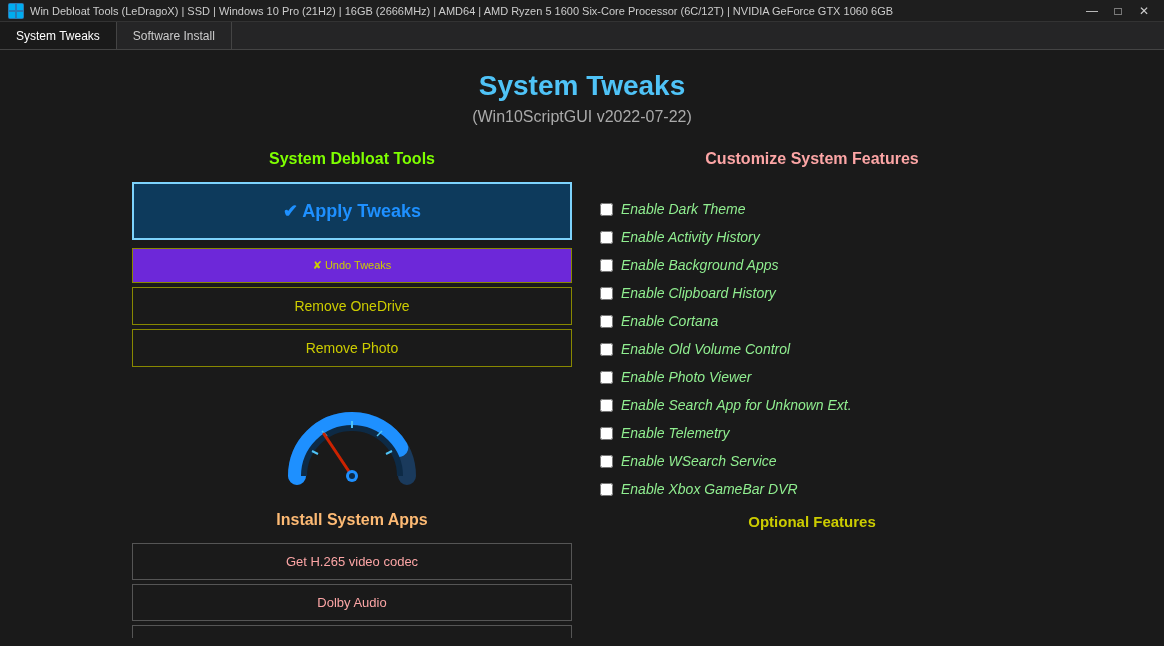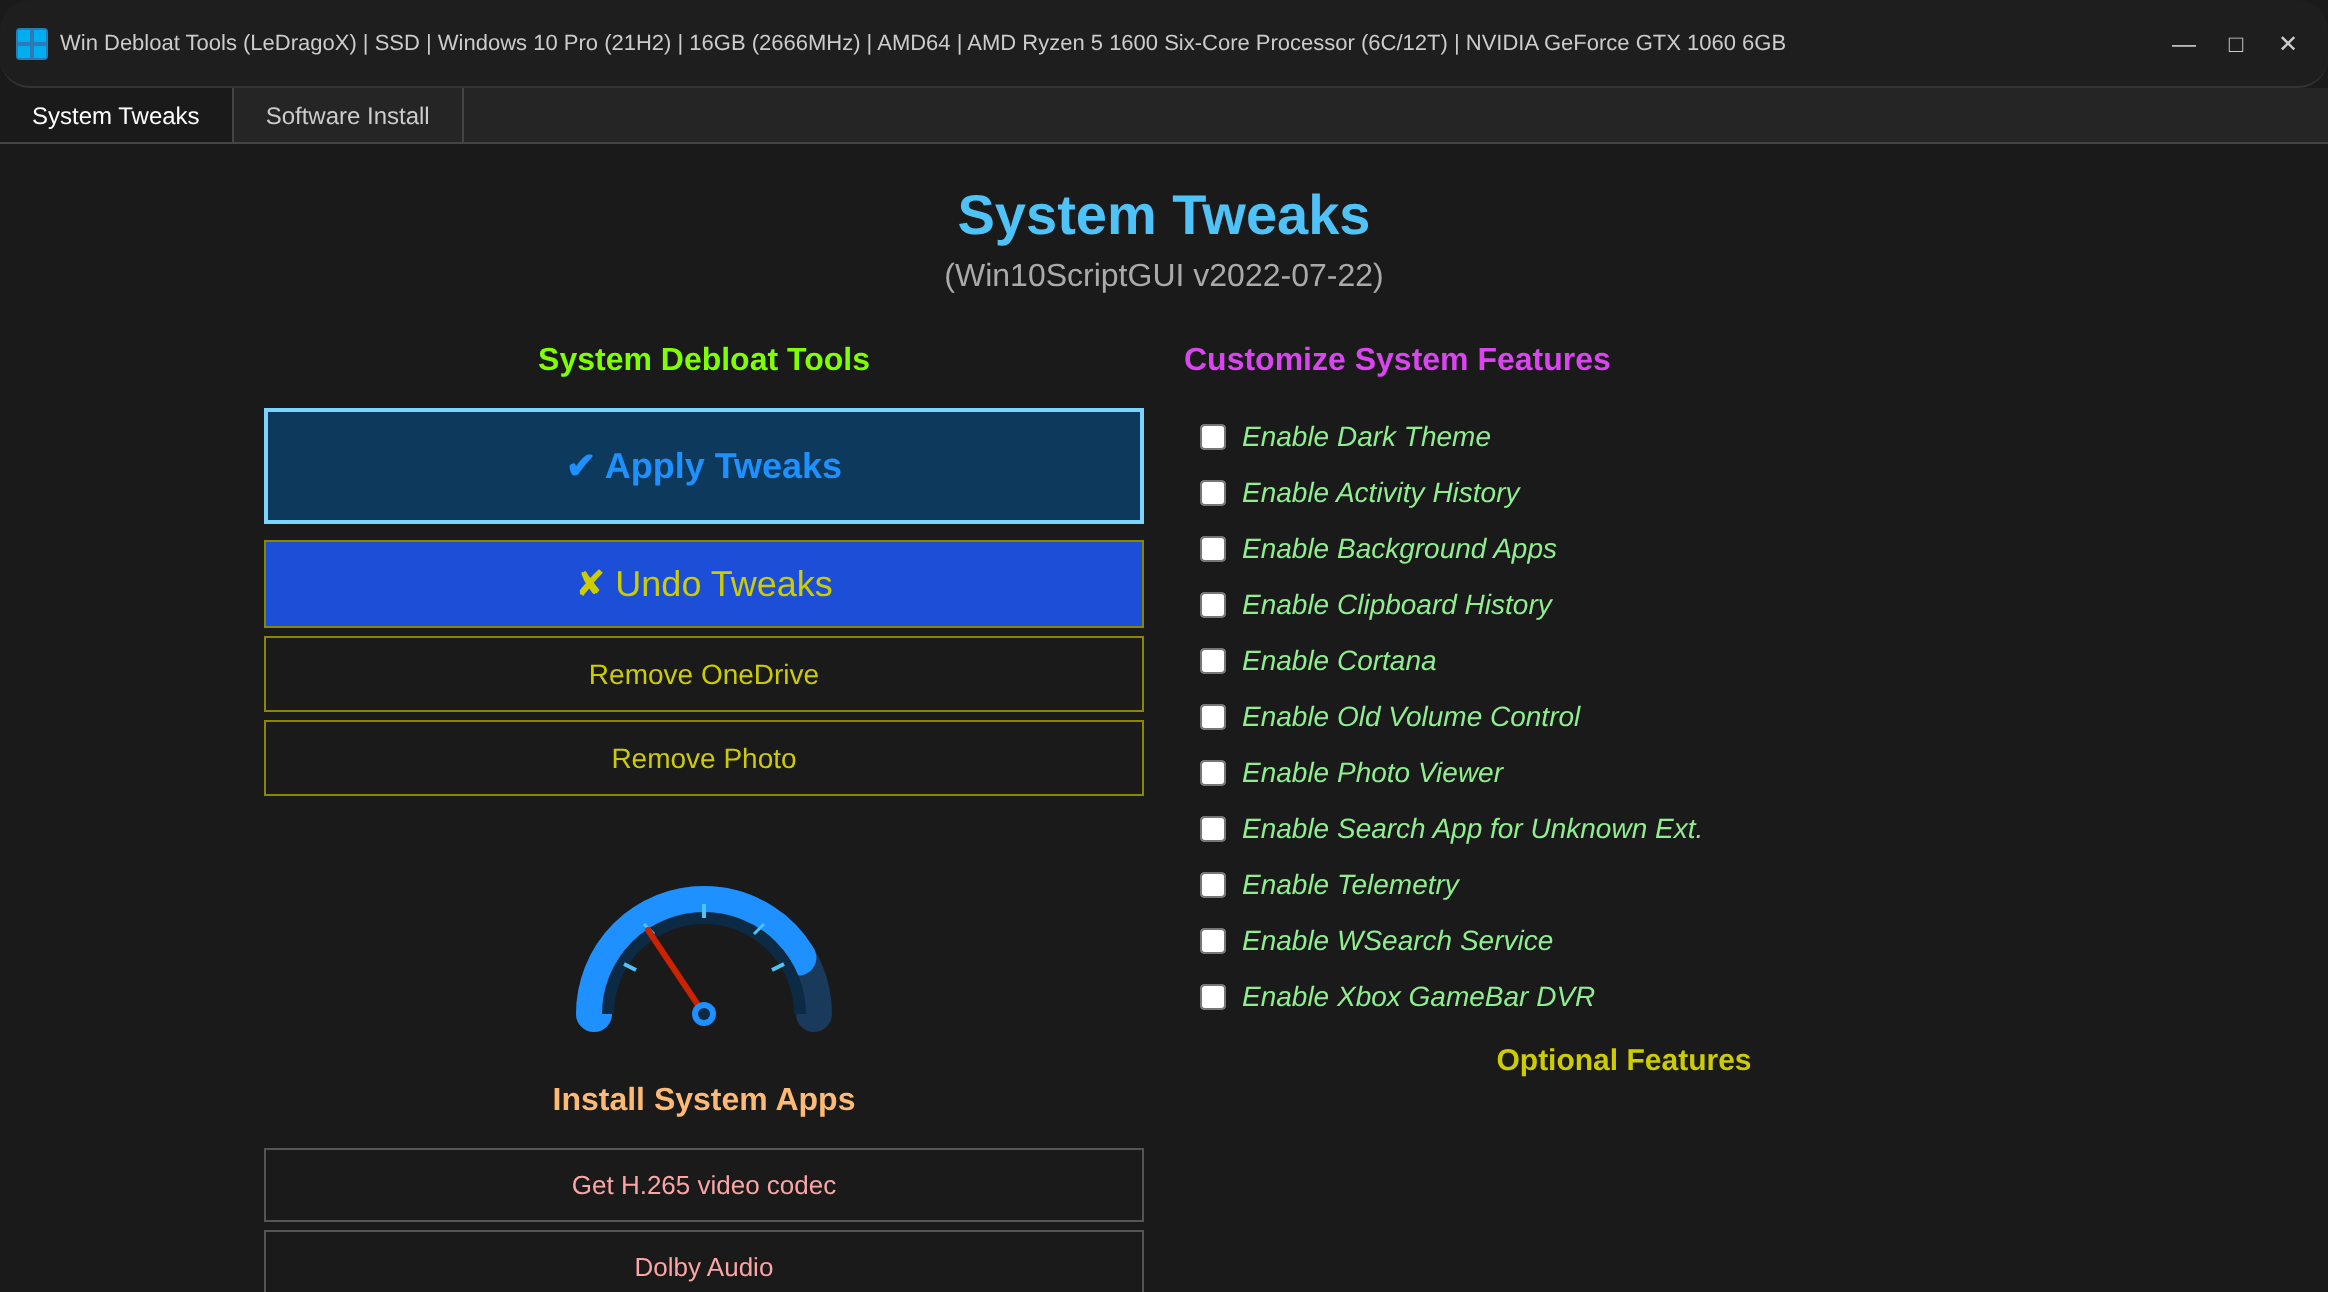--- a/index.html
+++ b/index.html
@@ -16,12 +16,11 @@
     .title-bar {
       background: #1e1e1e;
       border-bottom: 1px solid #333;
-      height: 44px;
+      height: 22px;
       display: flex;
       align-items: center;
       padding: 0 8px;
       justify-content: space-between;
-      border-radius: 15px;
     }
     .title-bar-left {
       display: flex;

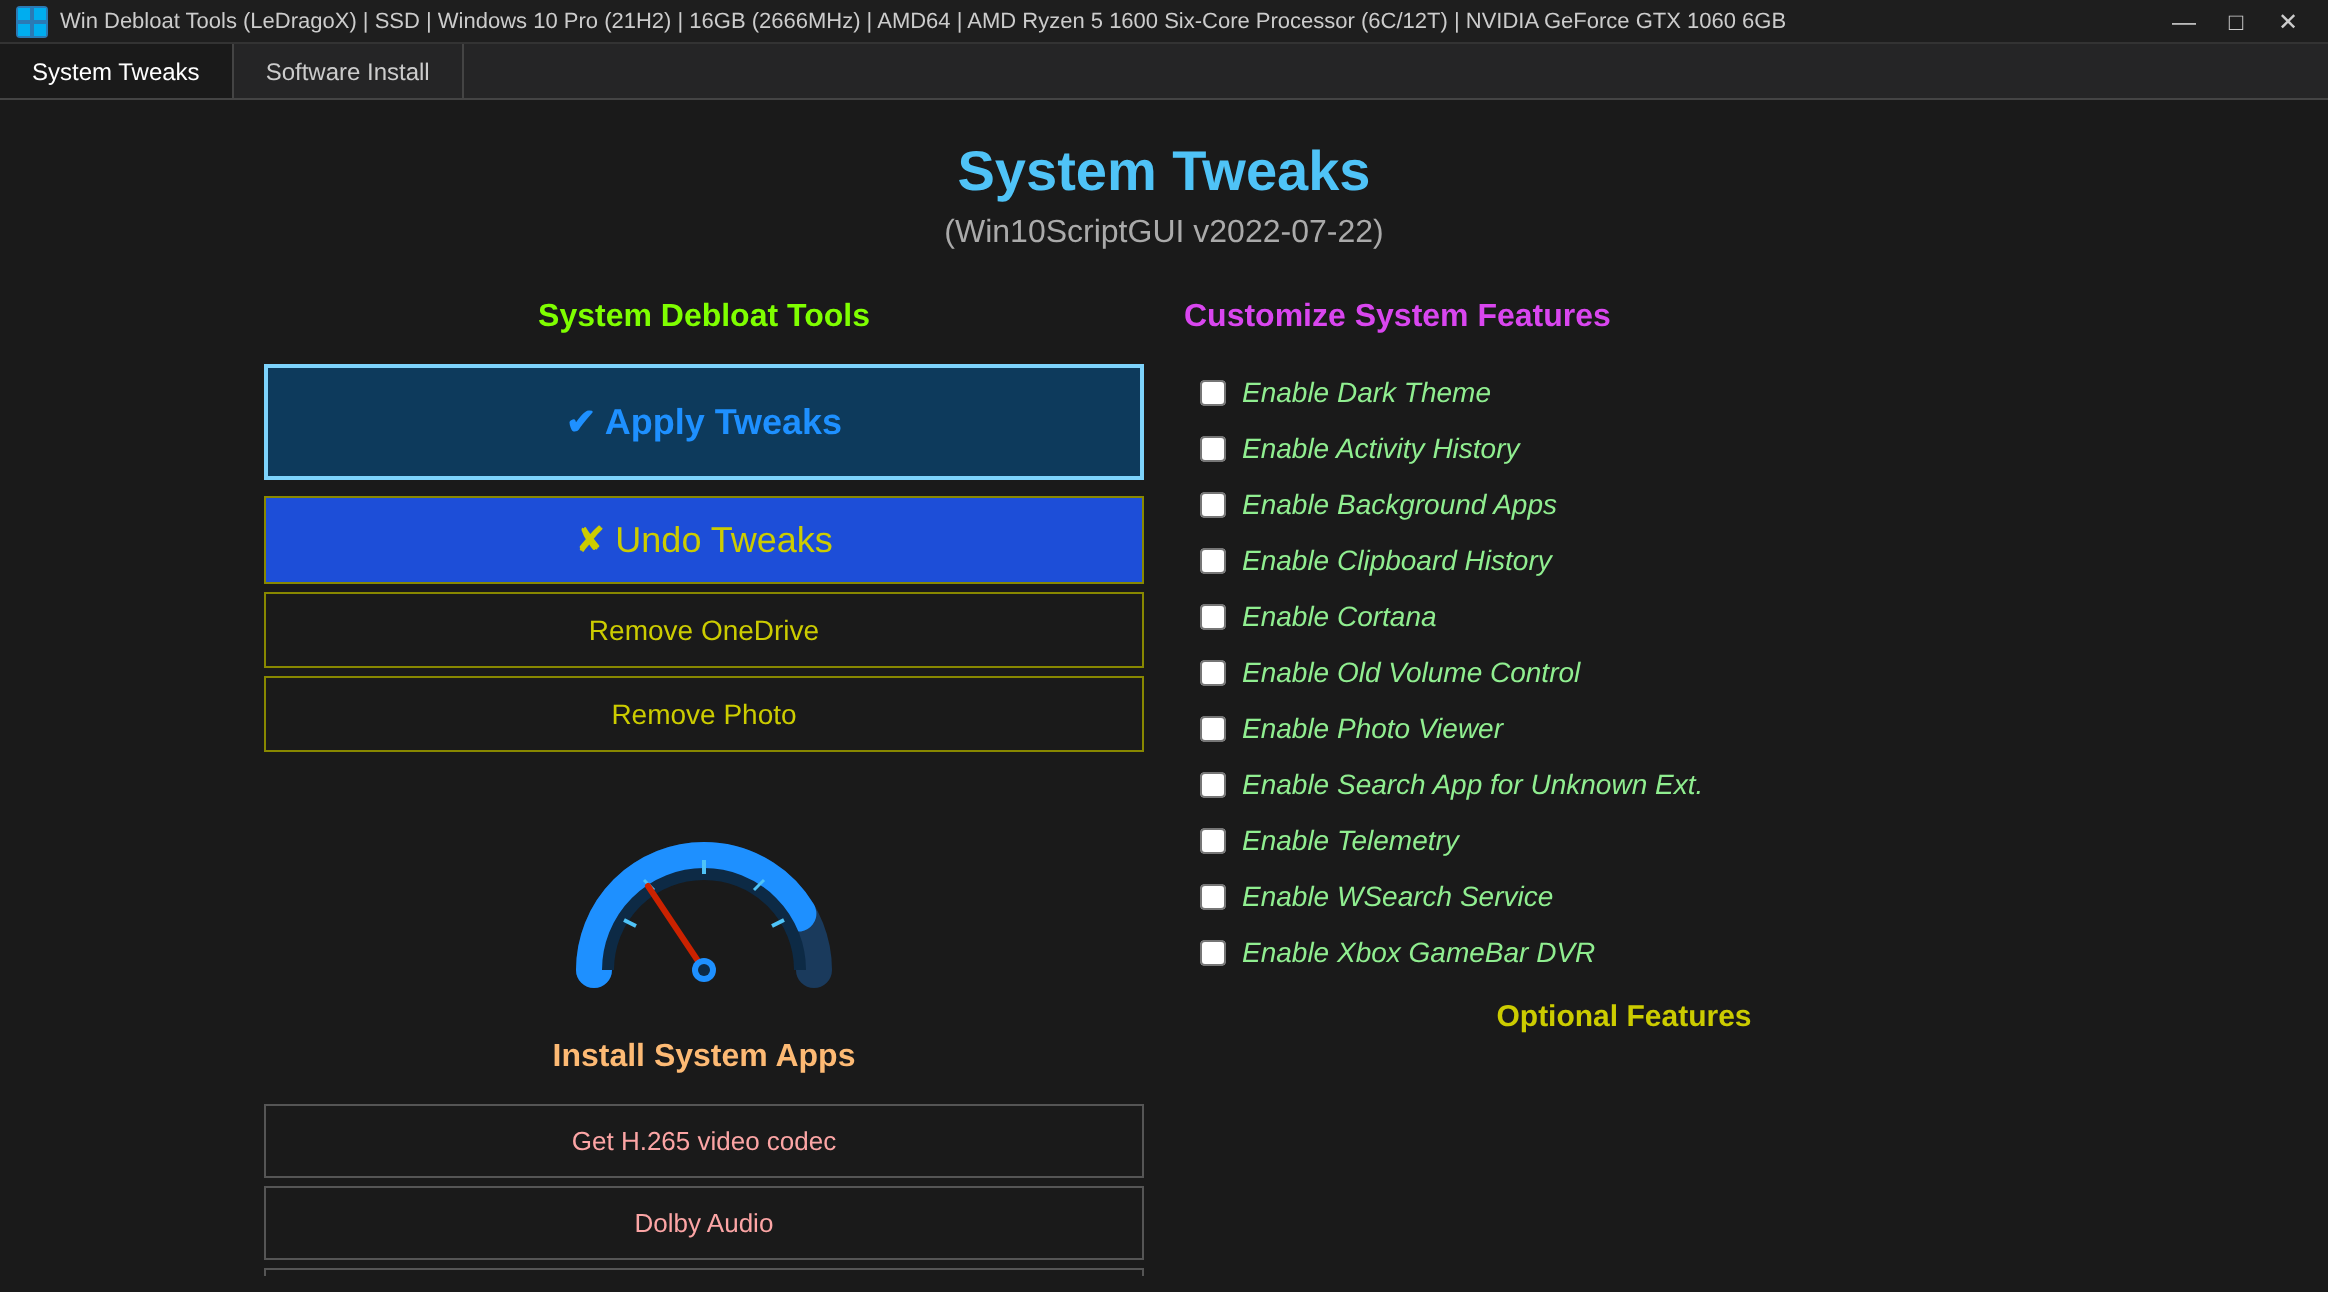--- a/index.html
+++ b/index.html
@@ -222,11 +222,11 @@
     }
 
     .right-section-title {
-      color: #d946ef;
+      color: #fca5a5;
       font-size: 16px;
       font-weight: bold;
-      margin-bottom: 14px;
-      text-align: left;
+      margin-bottom: 27px;
+      text-align: center;
     }
 
     .checkbox-item {

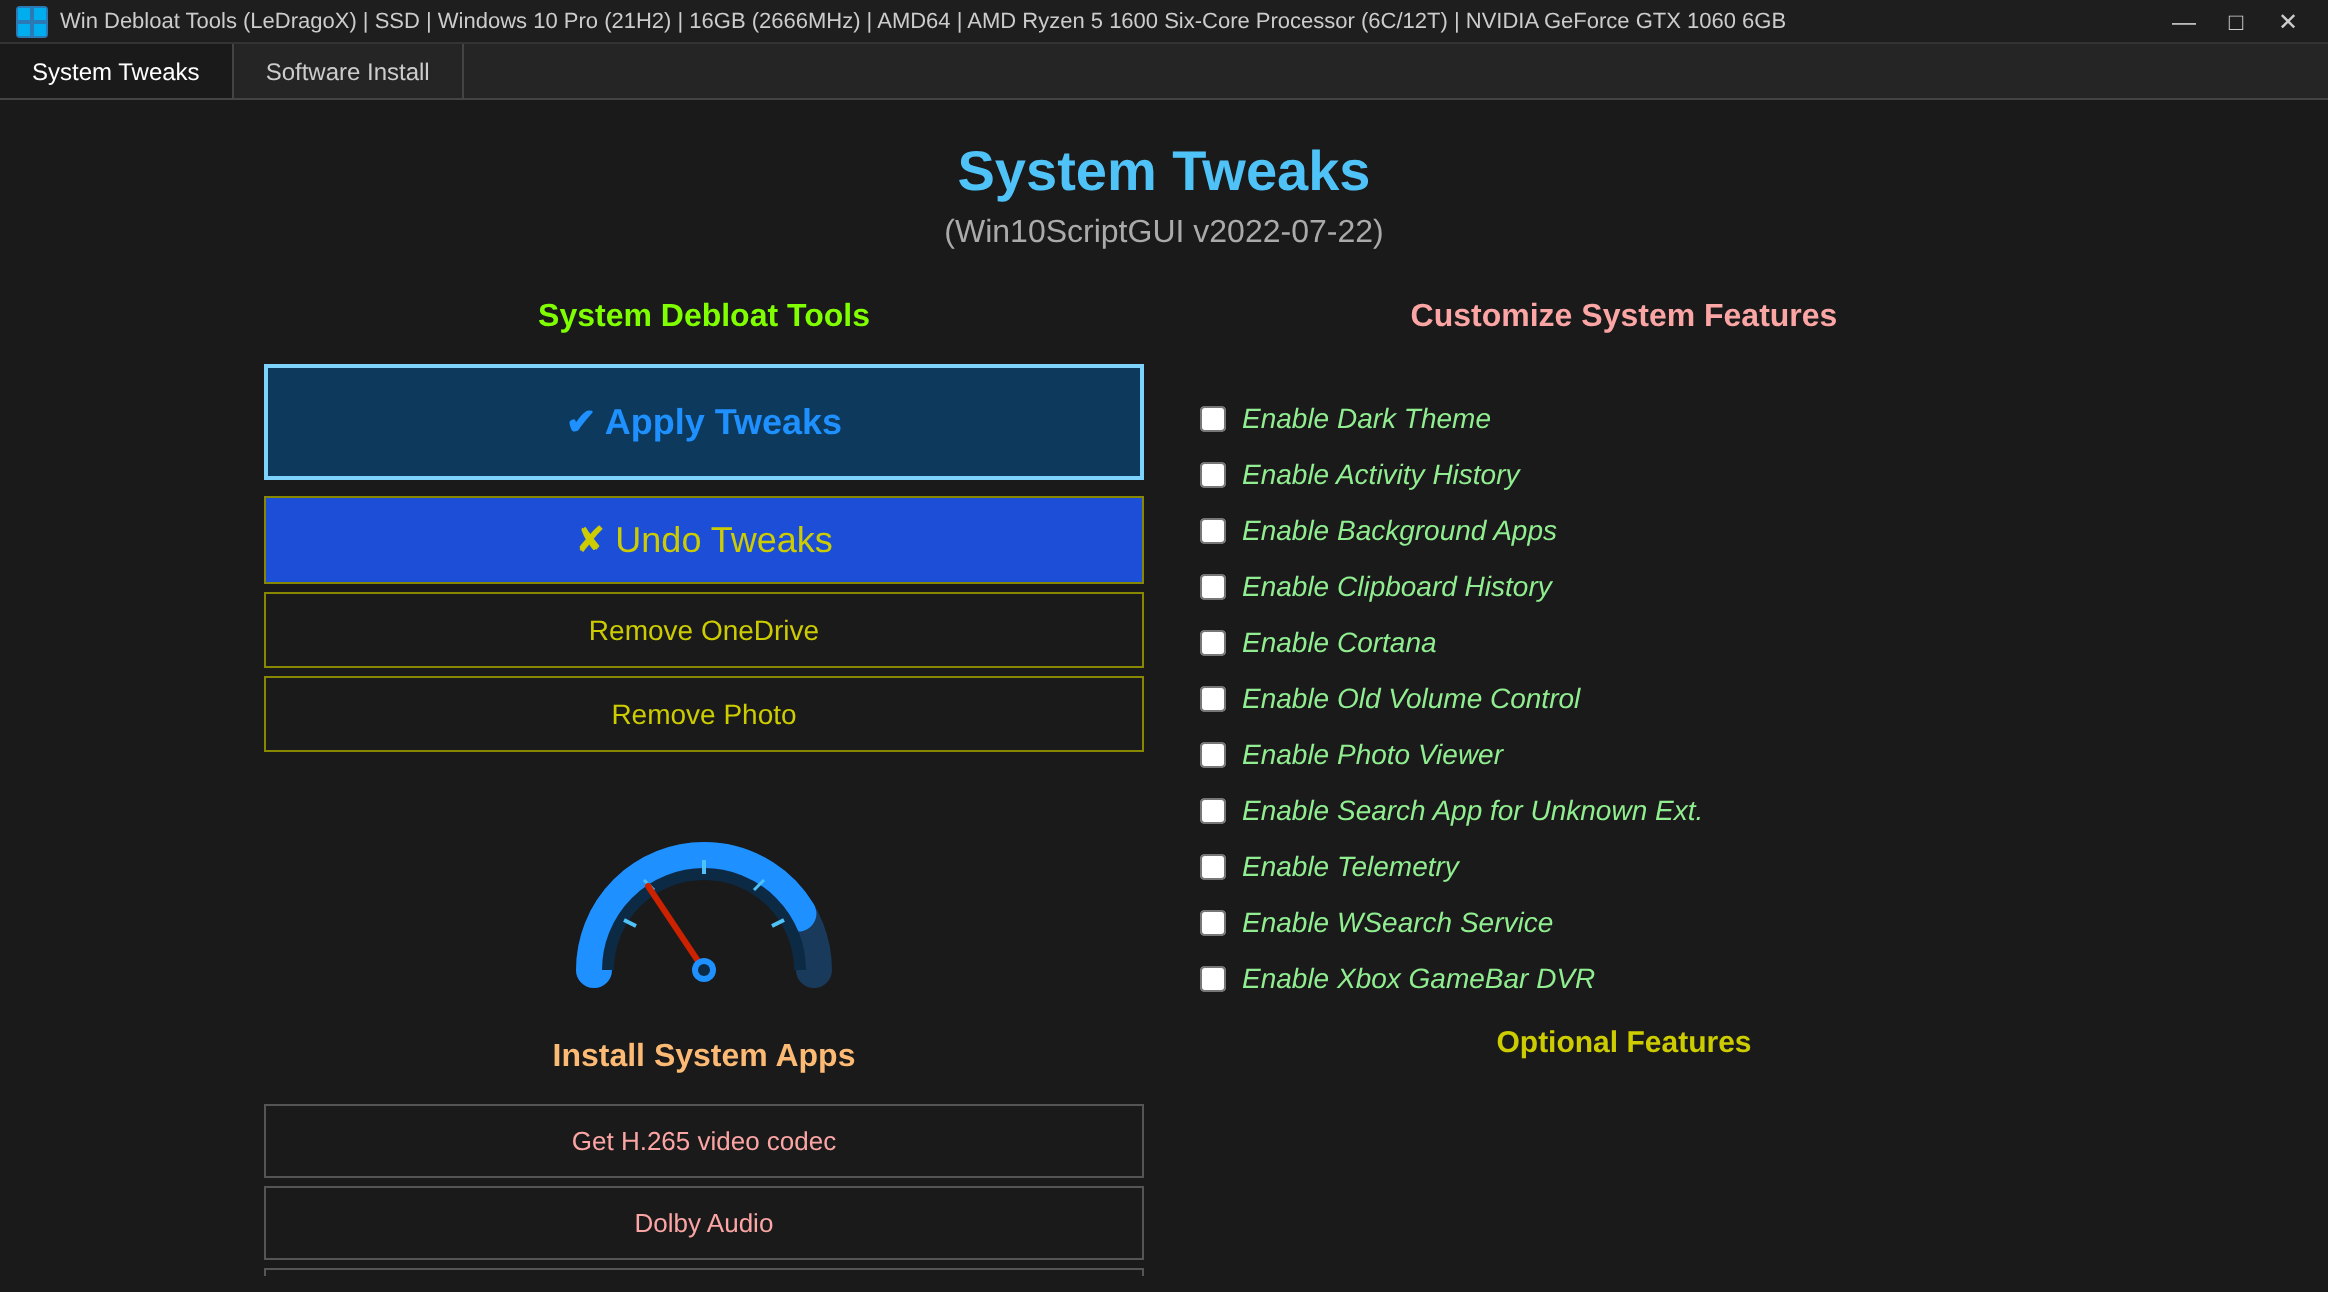--- a/index.html
+++ b/index.html
@@ -162,10 +162,10 @@
     .btn-undo {
       width: 100%;
       padding: 10px;
-      background: #1d4ed8;
+      background: #6d28d9;
       border: 1px solid #888800;
       color: #cccc00;
-      font-size: 18px;
+      font-size: 11px;
       cursor: pointer;
       margin-bottom: 4px;
       text-align: center;

